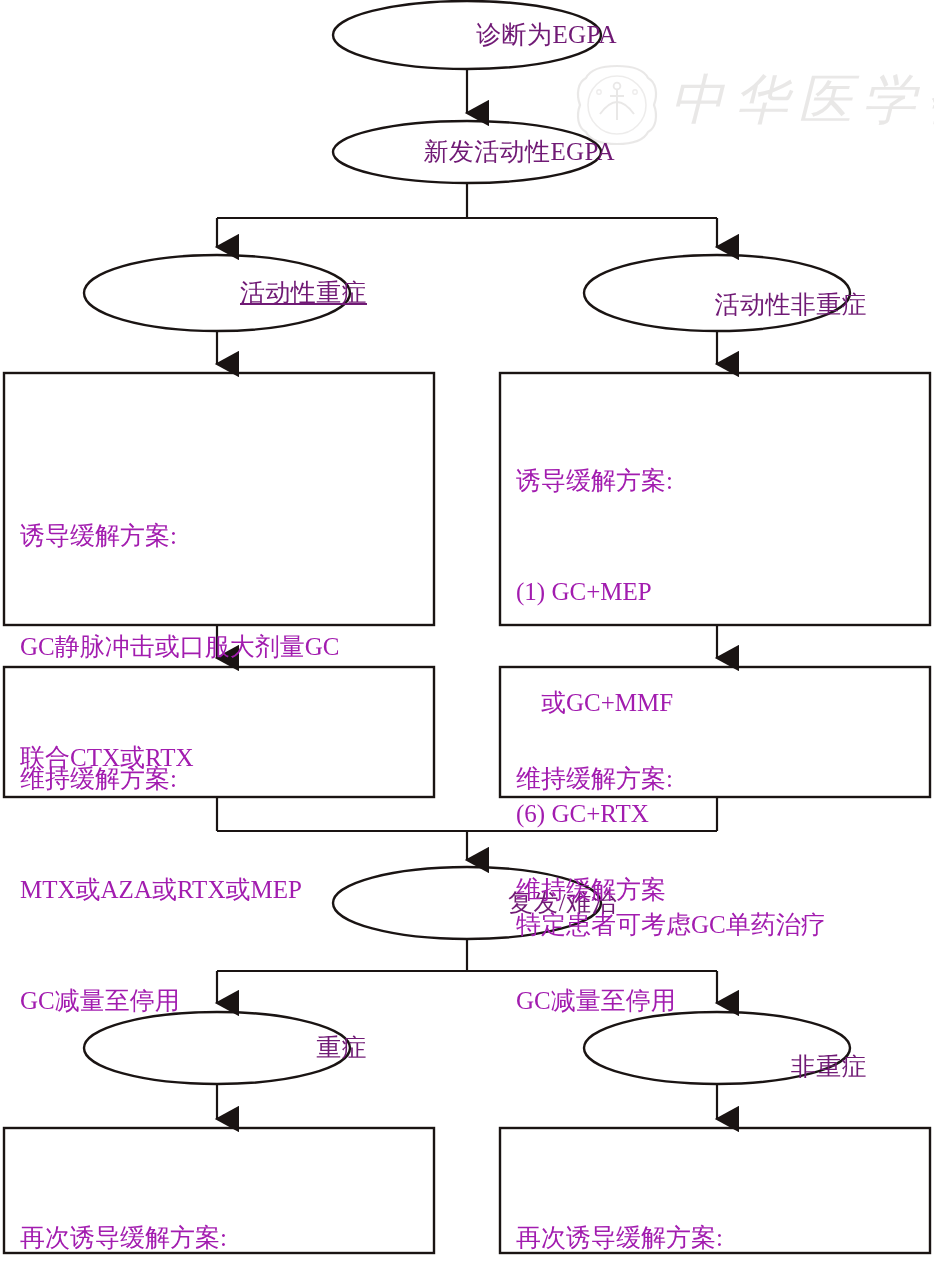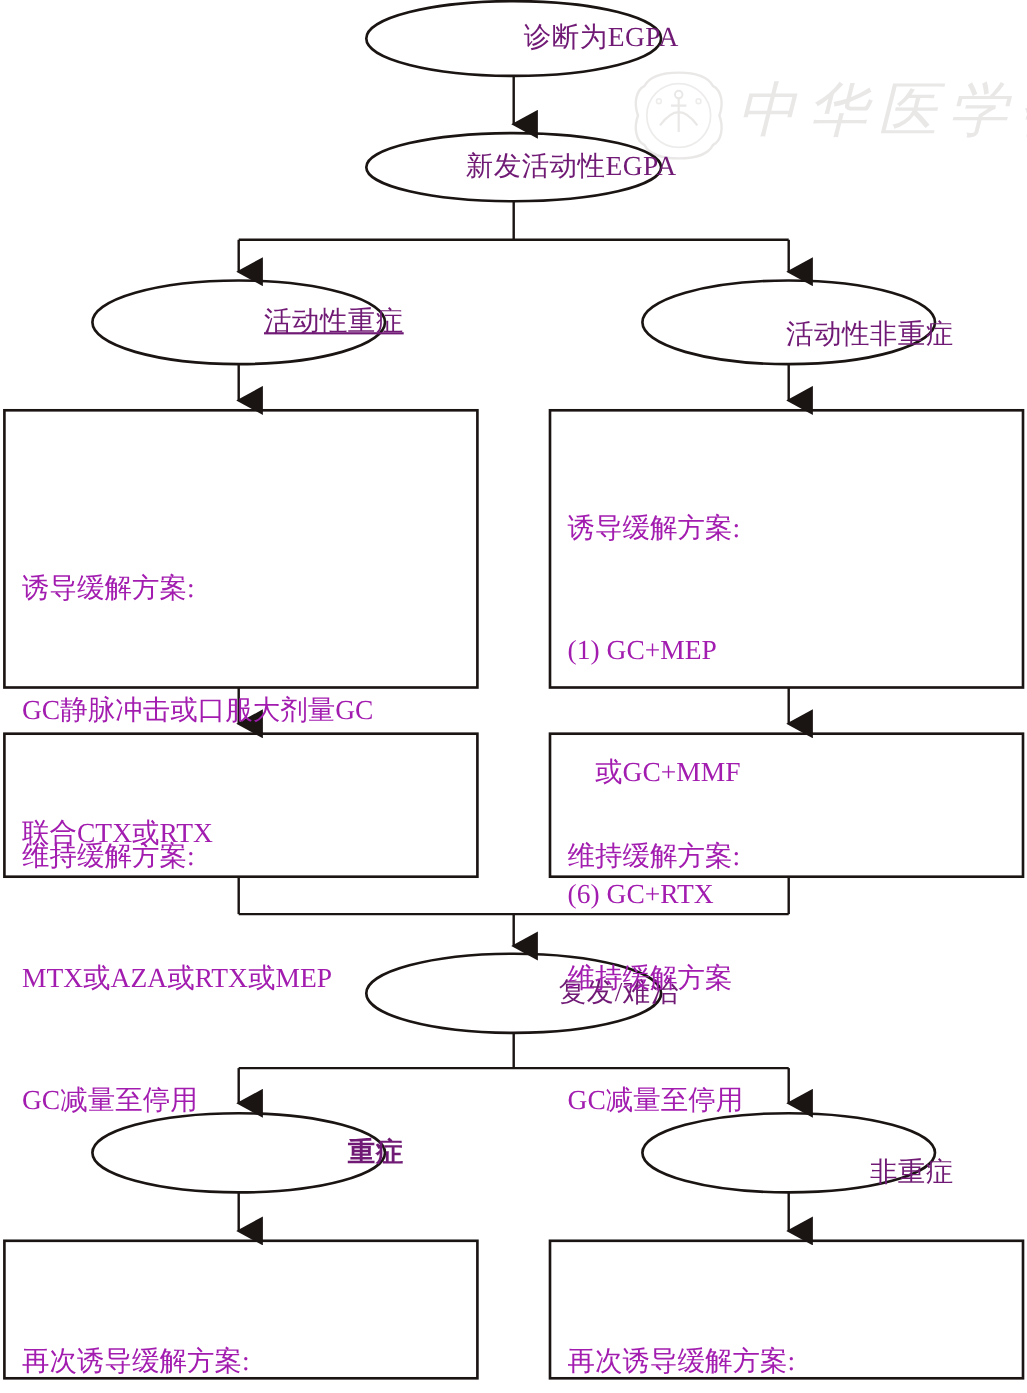--- a/index.html
+++ b/index.html
@@ -149,6 +149,7 @@
     <div>(1) GC+MEP</div>
     <div>    或GC+MMF</div>
     <div>(6) GC+RTX</div>
+    <div>特定患者可考虑GC单药治疗</div>
   </div>
 
   <div class="box-text" style="left:20px; top:686px;">

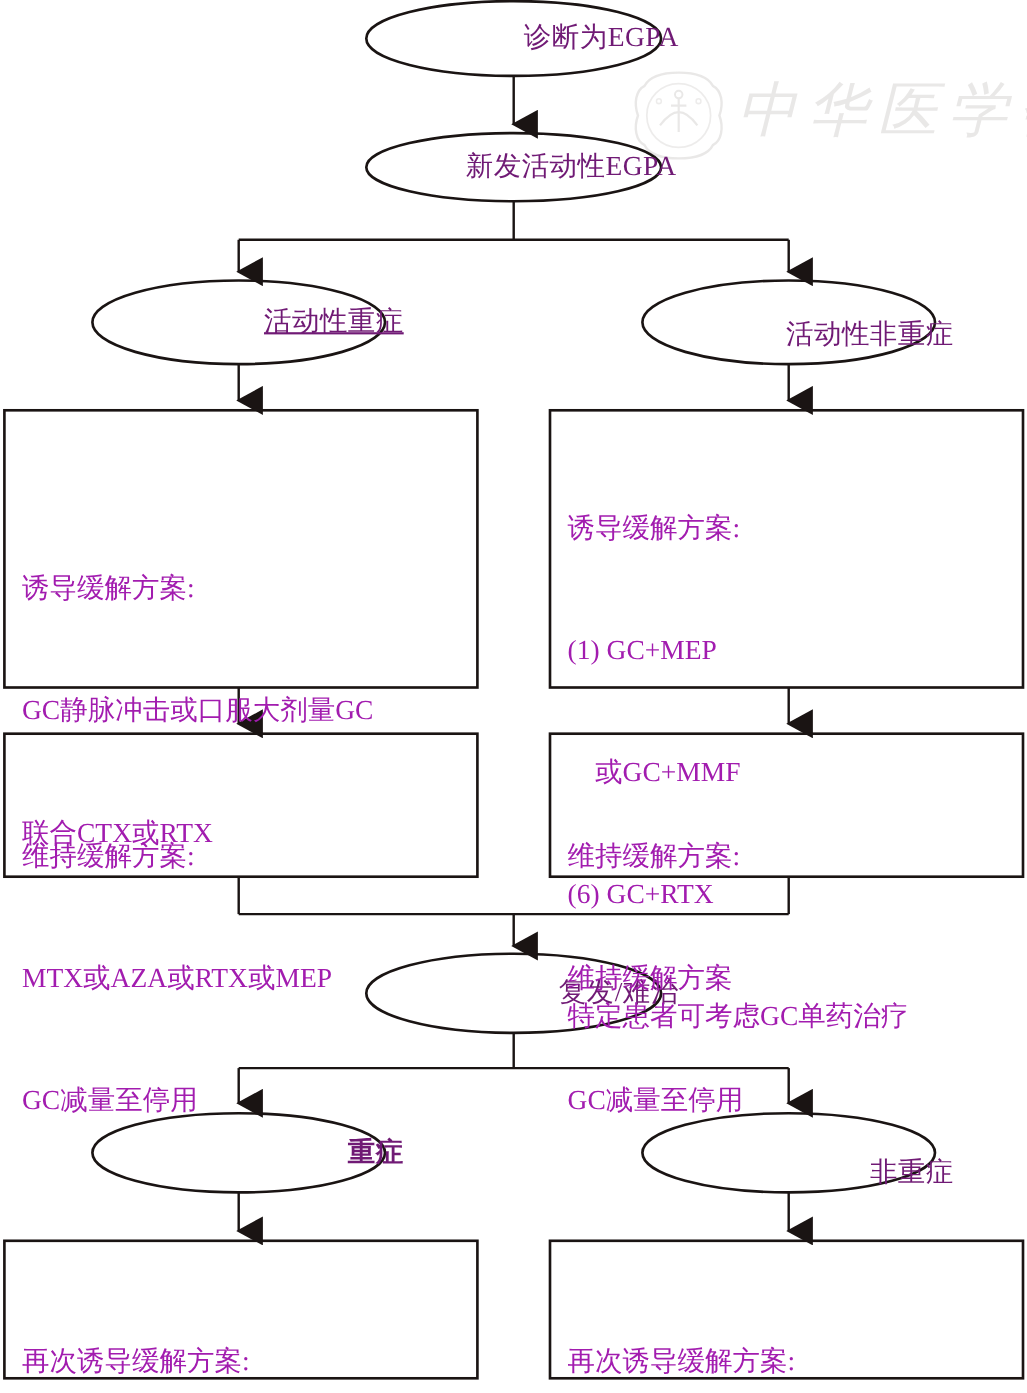--- a/index.html
+++ b/index.html
@@ -135,7 +135,7 @@
   <div class="node-label ellipse-label" style="left:67px; top:280px; width:300px;text-decoration:underline;">活动性重症</div>
   <div class="node-label ellipse-label" style="left:567px; top:280px; width:300px;margin-top:12px;">活动性非重症</div>
   <div class="node-label ellipse-label" style="left:317px; top:890px; width:300px;">复发/难治</div>
-  <div class="node-label ellipse-label" style="left:67px; top:1035px; width:300px;font-weight:bold;">重症</div>
+  <div class="node-label ellipse-label" style="left:67px; top:1035px; width:300px;">重症</div>
   <div class="node-label ellipse-label" style="left:567px; top:1054px; width:300px;">非重症</div>
 
   <div class="box-text" style="left:20px; top:443px;">

